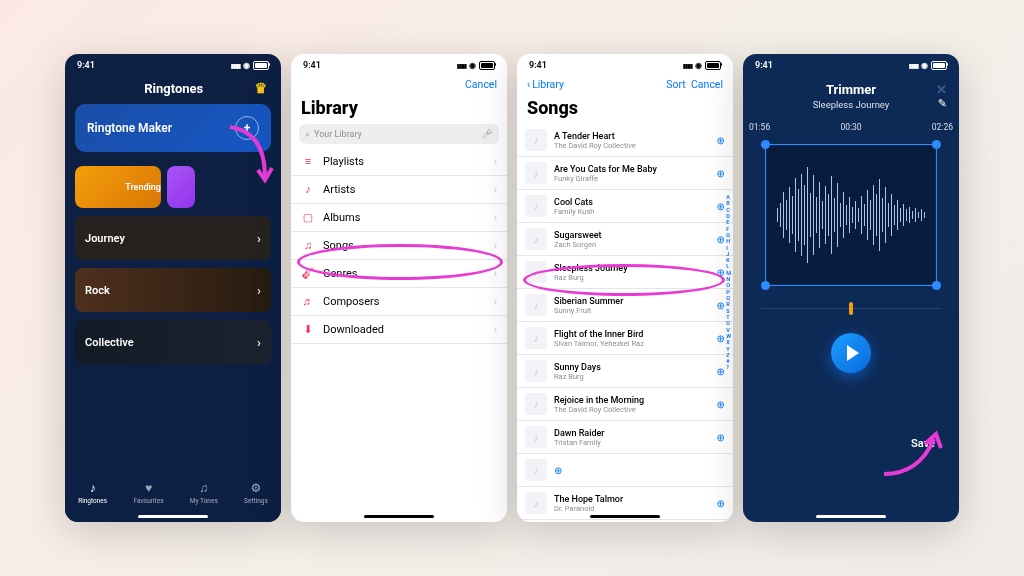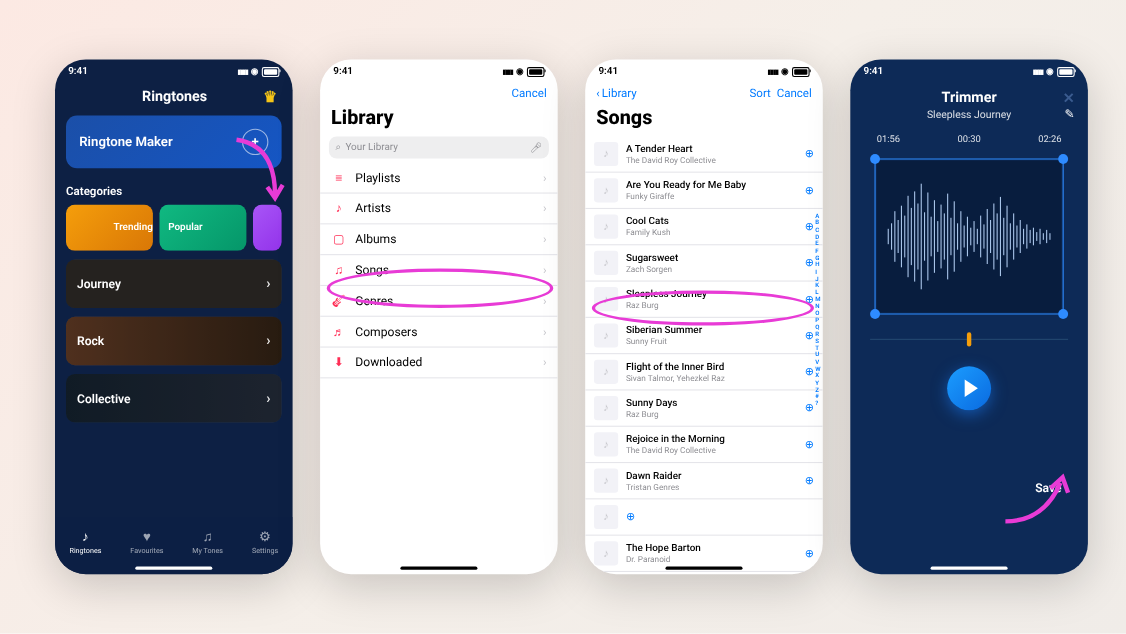--- a/index.html
+++ b/index.html
@@ -5,7 +5,7 @@
   :root { --phone-w: 216px; --phone-h: 468px; }
   html, body { margin:0; padding:0; width:1024px; height:576px; font-family:-apple-system,BlinkMacSystemFont,"Segoe UI",Roboto,sans-serif; }
   body { background:linear-gradient(135deg,#fce9e3 0%,#f5efe9 50%,#f0ece8 100%); display:flex; justify-content:center; align-items:center; gap:10px; }
-  .phone { width:var(--phone-w); height:var(--phone-h); border-radius:28px; overflow:hidden; position:relative; box-shadow:0 10px 40px rgba(0,0,0,.18); flex-shrink:0;margin-left:15px; }
+  .phone { width:var(--phone-w); height:var(--phone-h); border-radius:13px; overflow:hidden; position:relative; box-shadow:0 10px 40px rgba(0,0,0,.18); flex-shrink:0; }
   .status { height:22px; display:flex; justify-content:space-between; align-items:center; padding:0 12px; font-size:9px; font-weight:600; }
   .status .right{ display:flex; gap:3px; align-items:center;}
   .sig::before{content:"▮▮▮▮"; letter-spacing:-1px; font-size:6px;}

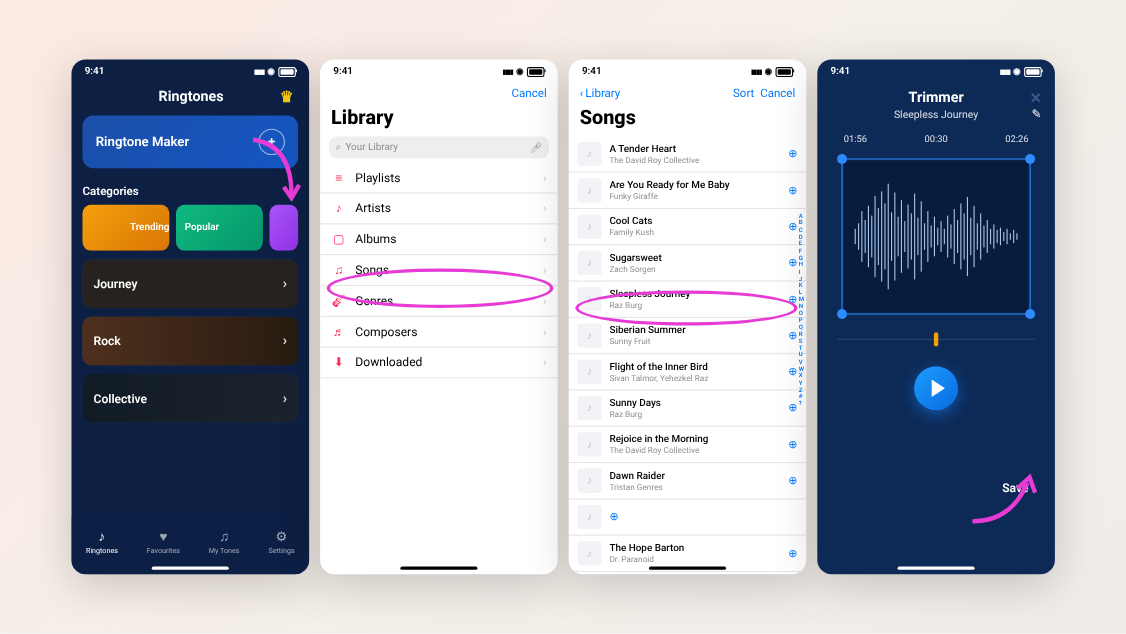--- a/index.html
+++ b/index.html
@@ -67,7 +67,7 @@
   .thdr .x{ position:absolute; right:12px; top:6px; color:#3a5b8f; font-size:13px;}
   .tsong{ text-align:center; font-size:9.5px; opacity:.85; padding-bottom:4px;}
   .edit{ position:absolute; right:12px; font-size:11px;}
-  .times{ display:flex; justify-content:space-between; padding:8px 24px 4px; font-size:8.5px; opacity:.85;}
+  .times{ display:flex; justify-content:space-between; padding:8px 6px 4px; font-size:8.5px; opacity:.85;}
   .wavewrap{ margin:4px 18px; position:relative; height:150px;}
   .wavebox{ position:absolute; inset:6px; background:#081d3e; border-radius:2px; display:flex; align-items:center; justify-content:center; overflow:hidden;}
   .wave{ display:flex; align-items:center; gap:1.5px; height:100%;}

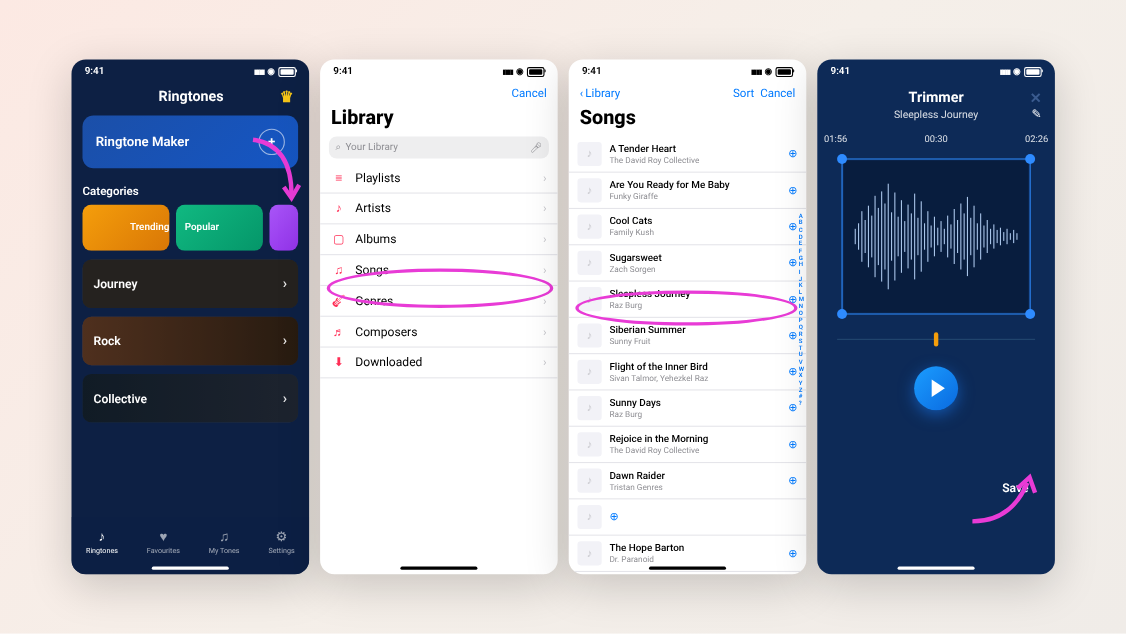--- a/index.html
+++ b/index.html
@@ -105,7 +105,6 @@
     <span>Ringtone Maker</span>
     <span class="add">+</span>
   </div>
-  <div class="sec">Categories</div>
   <div class="cats">
     <div class="chip c-tr">
         <span>Trending</span>

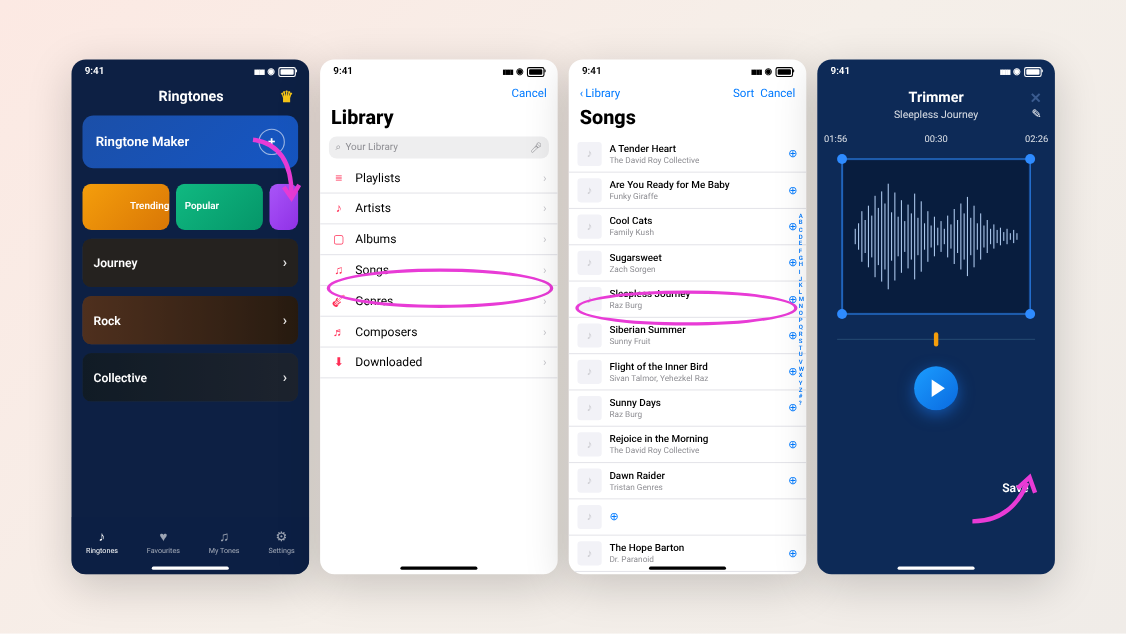--- a/index.html
+++ b/index.html
@@ -240,7 +240,7 @@
       <div class="songrow">
         <div class="art">♪</div>
         <div class="sinfo">
-          <span class="stitle">Are You Ready for Me Baby</span>
+          <span class="stitle">Are You Cats for Me Baby</span>
           <span class="sartist">Funky Giraffe</span>
         </div>
         <span class="dl">⊕</span>

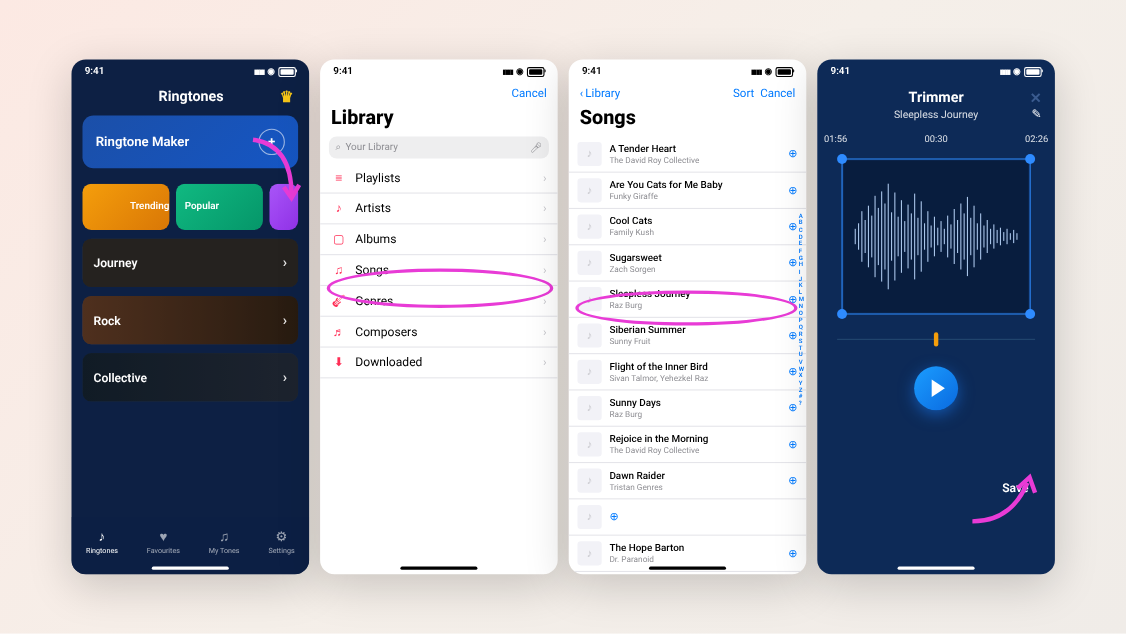--- a/index.html
+++ b/index.html
@@ -108,9 +108,6 @@
   <div class="cats">
     <div class="chip c-tr">
         <span>Trending</span>
-      </div>
-    <div class="chip c-po">
-        <span>Popular</span>
       </div>
     <div class="chip c-x"></div>
   </div>

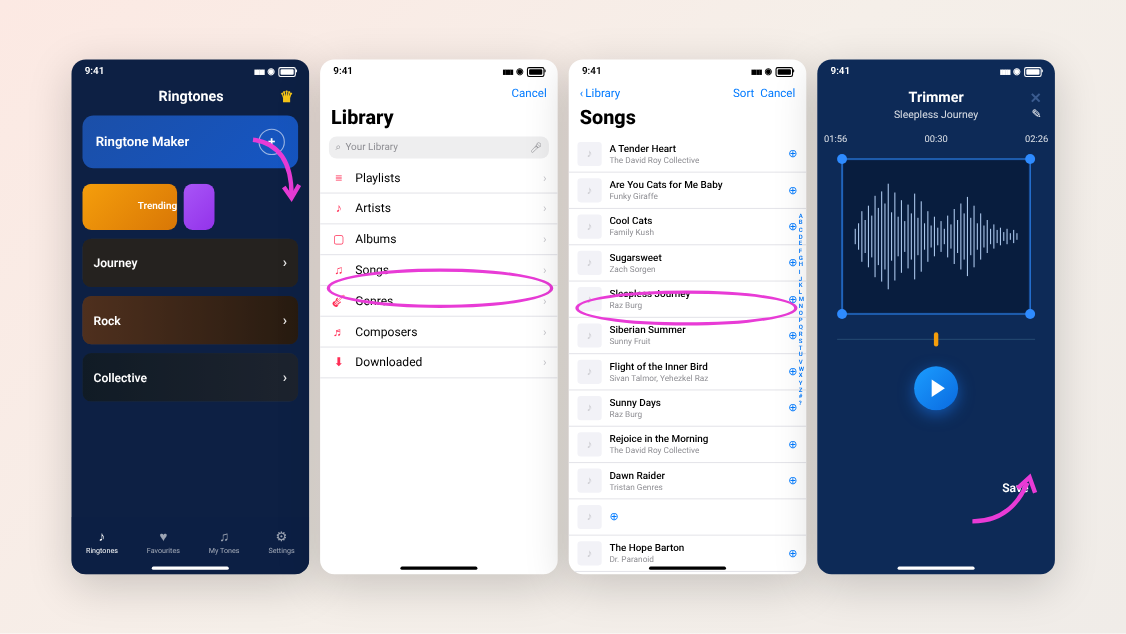--- a/index.html
+++ b/index.html
@@ -302,7 +302,7 @@
         <div class="art">♪</div>
         <div class="sinfo">
           <span class="stitle">Dawn Raider</span>
-          <span class="sartist">Tristan Genres</span>
+          <span class="sartist">Tristan Family</span>
         </div>
         <span class="dl">⊕</span>
       </div>

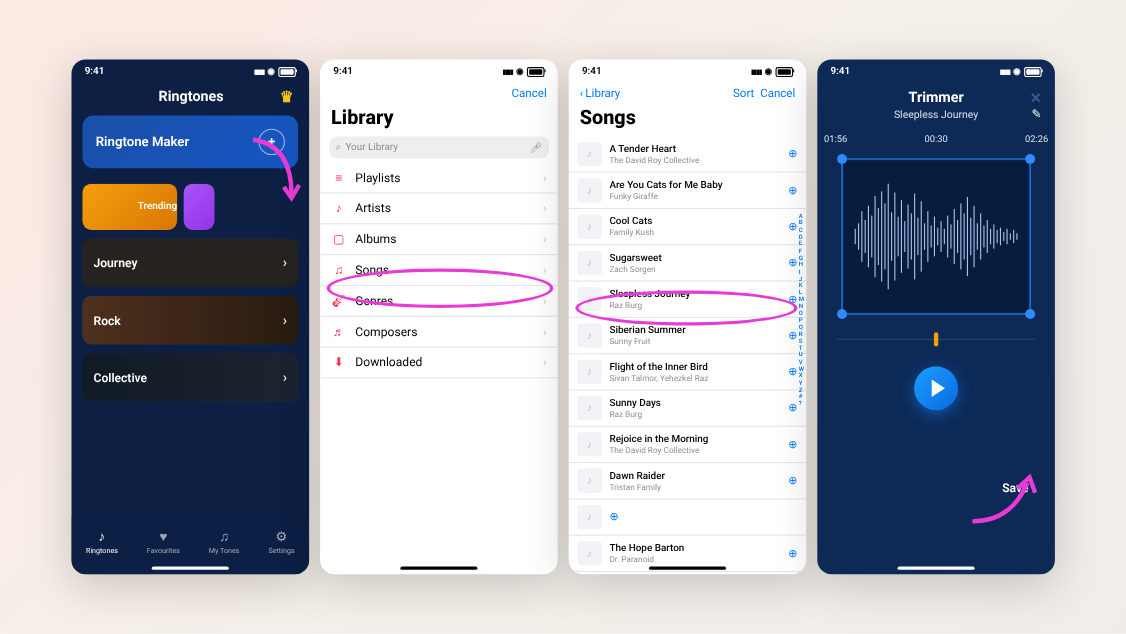--- a/index.html
+++ b/index.html
@@ -313,7 +313,7 @@
       <div class="songrow">
         <div class="art">♪</div>
         <div class="sinfo">
-          <span class="stitle">The Hope Barton</span>
+          <span class="stitle">The Hope Talmor</span>
           <span class="sartist">Dr. Paranoid</span>
         </div>
         <span class="dl">⊕</span>

